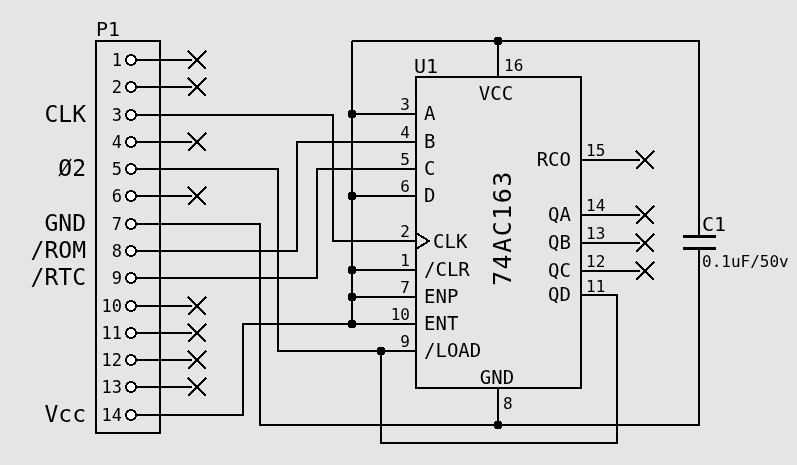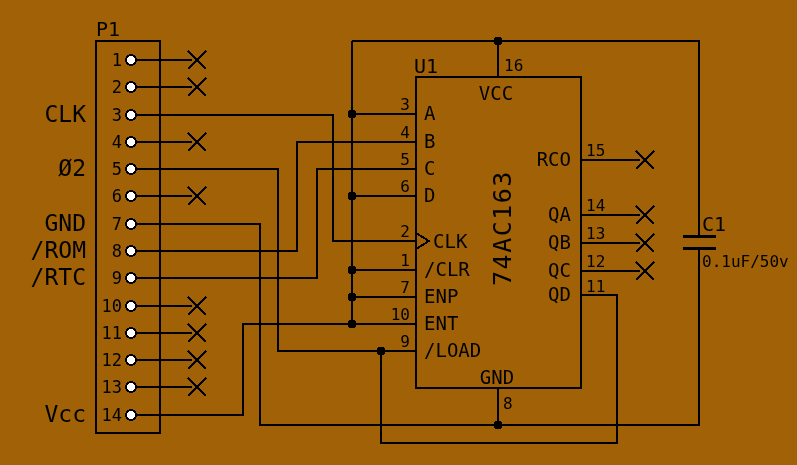--- a/index.html
+++ b/index.html
@@ -3,7 +3,7 @@
 <meta charset="utf-8">
 <style>
   html,body{margin:0;padding:0;background:#ffffff;}
-  .page{position:relative;width:797px;height:465px;background:#a16207;overflow:hidden;}
+  .page{position:relative;width:797px;height:465px;background:#e5e5e5;overflow:hidden;}
   svg{display:block;}
   text{font-family:"DejaVu Sans Mono","Liberation Mono",monospace;fill:#000000;}
   .wire{stroke:#000000;stroke-width:2;fill:none;}

